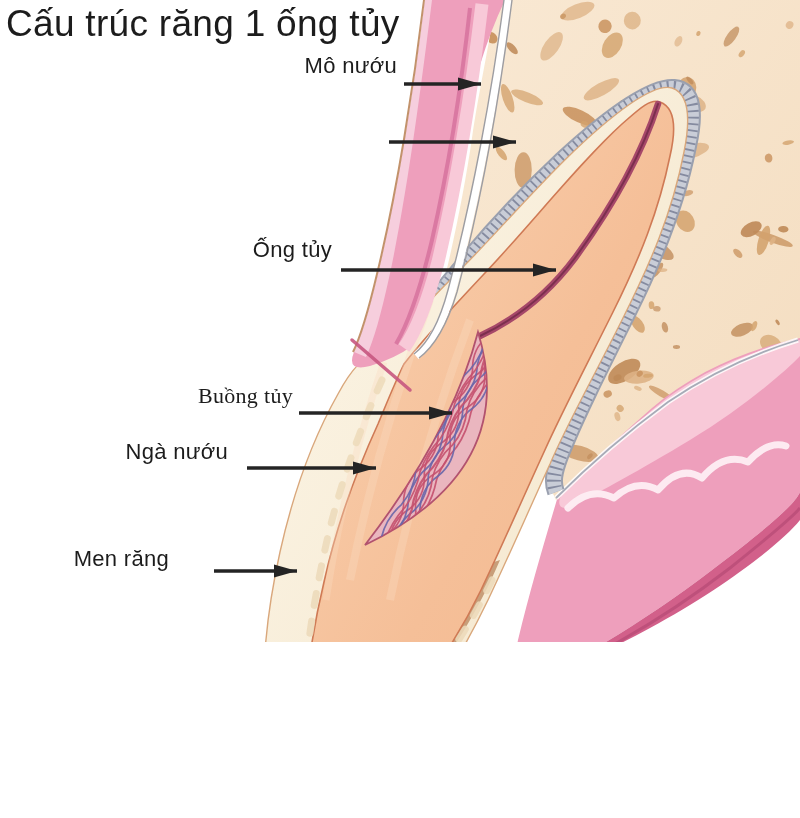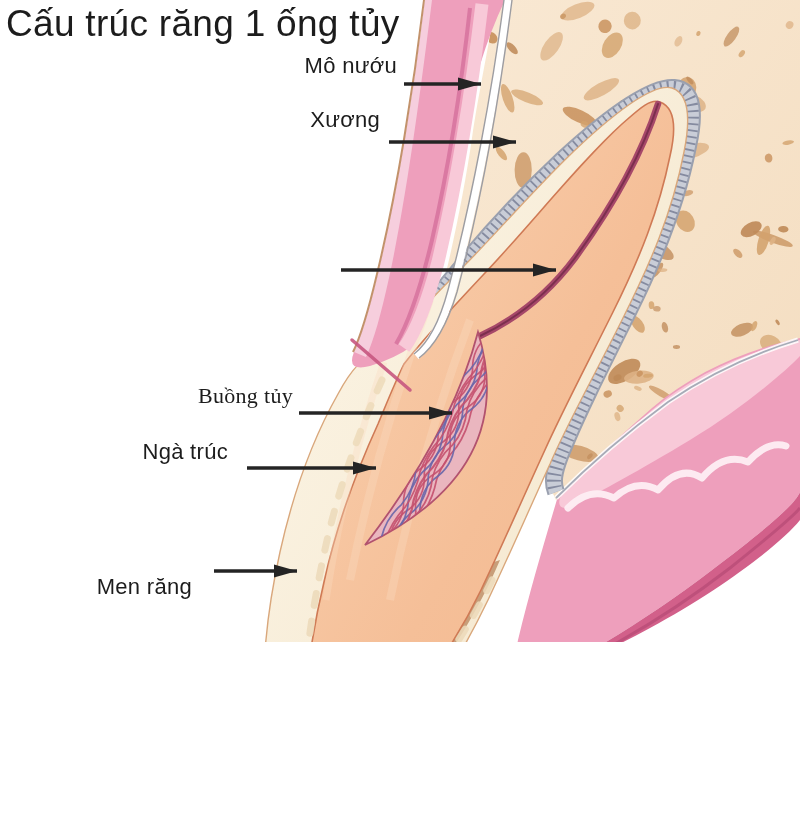--- a/index.html
+++ b/index.html
@@ -244,7 +244,6 @@
 
   <div class="lbl" id="lbl-title">Cấu trúc răng 1 ống tủy</div>
   <div class="lbl" id="lbl-gum">Mô nướu</div>
-  <div class="lbl" id="lbl-bone">Xương</div>
   <div class="lbl" id="lbl-pulp">Buồng tủy</div>
   <div class="lbl" id="lbl-dentin">Ngà trúc</div>
   <div class="lbl" id="lbl-enamel">Men răng</div>

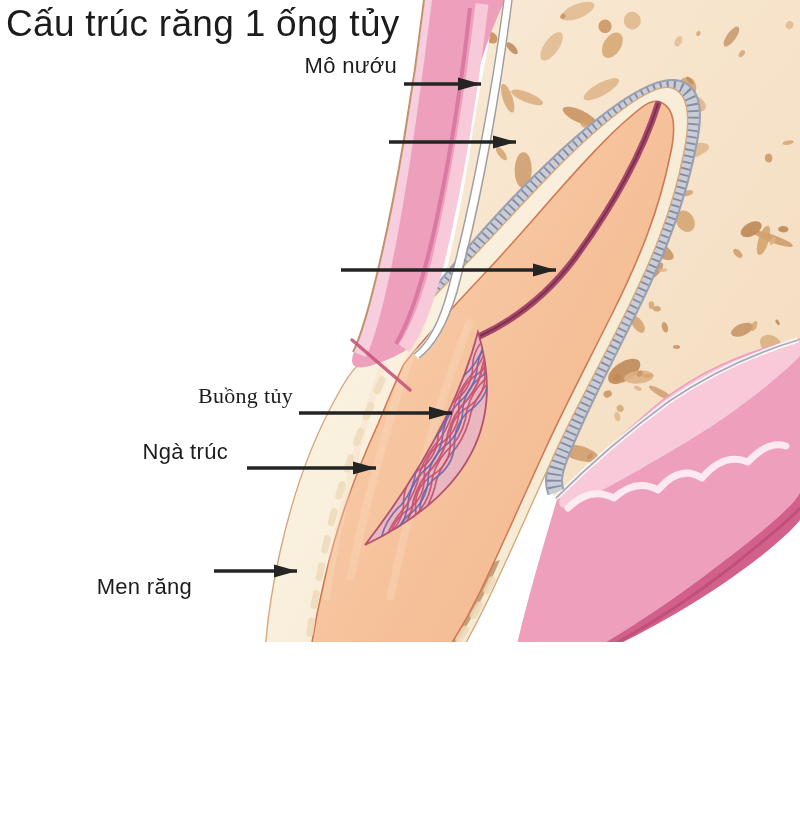--- a/index.html
+++ b/index.html
@@ -244,6 +244,7 @@
 
   <div class="lbl" id="lbl-title">Cấu trúc răng 1 ống tủy</div>
   <div class="lbl" id="lbl-gum">Mô nướu</div>
+  <div class="lbl" id="lbl-canal">Ống tủy</div>
   <div class="lbl" id="lbl-pulp">Buồng tủy</div>
   <div class="lbl" id="lbl-dentin">Ngà trúc</div>
   <div class="lbl" id="lbl-enamel">Men răng</div>

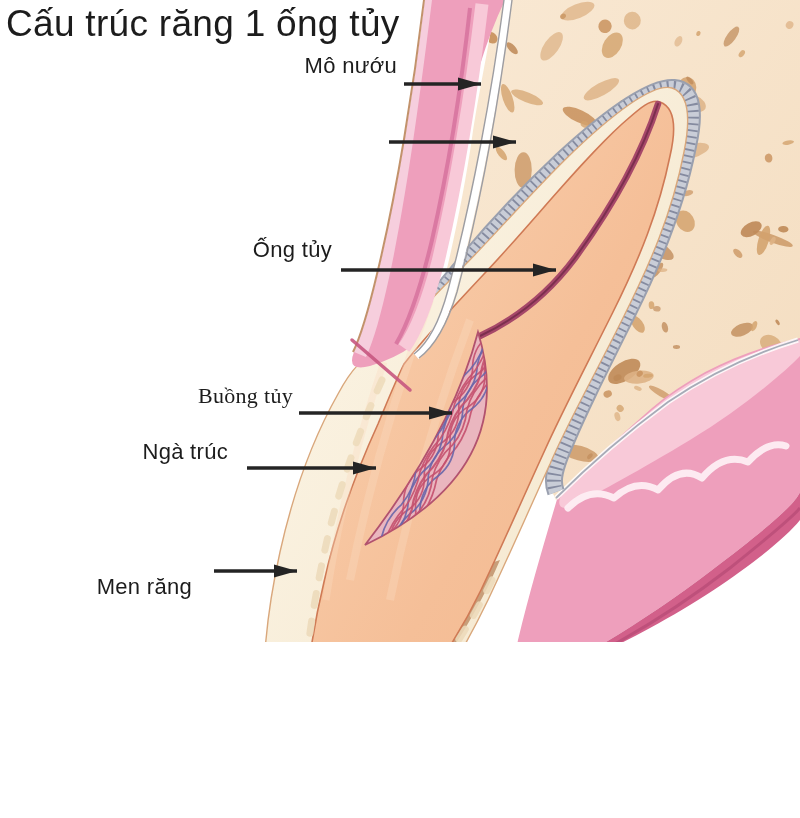--- a/index.html
+++ b/index.html
@@ -246,7 +246,7 @@
   <div class="lbl" id="lbl-gum">Mô nướu</div>
   <div class="lbl" id="lbl-canal">Ống tủy</div>
   <div class="lbl" id="lbl-pulp">Buồng tủy</div>
-  <div class="lbl" id="lbl-dentin">Ngà trúc</div>
+  <div class="lbl" id="lbl-dentin">Ngà nướu</div>
   <div class="lbl" id="lbl-enamel">Men răng</div>
 </div>
 

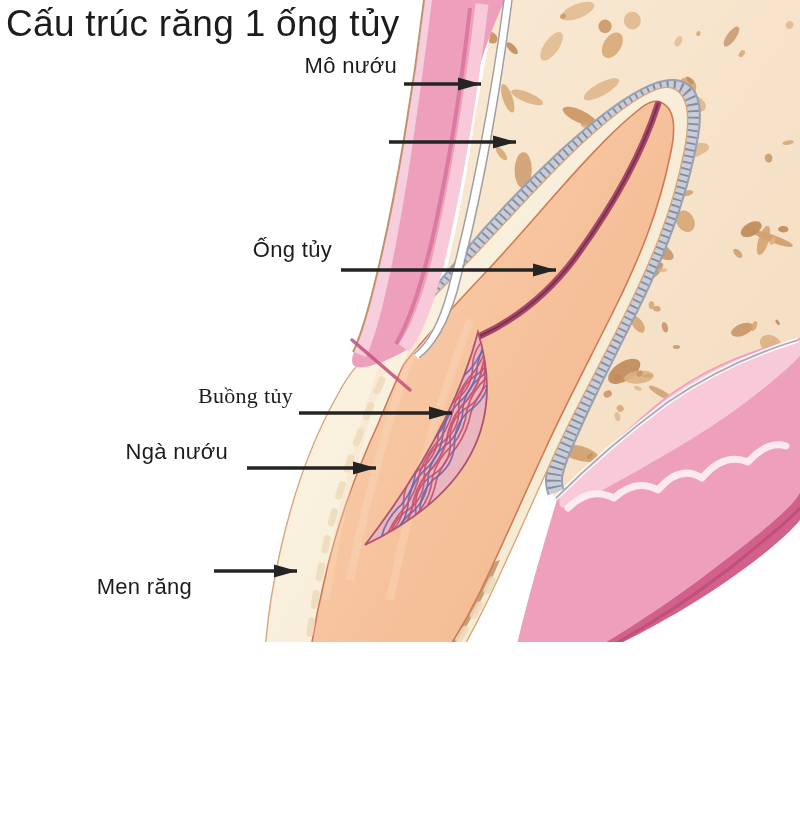--- a/index.html
+++ b/index.html
@@ -13,7 +13,7 @@
   #lbl-canal{right:468px;top:238px;}
   #lbl-pulp{right:507px;top:384px;font-family:Liberation Serif, serif;}
   #lbl-dentin{right:572px;top:440px;}
-  #lbl-enamel{right:608px;top:547px;margin-top:28px;}
+  #lbl-enamel{right:631px;top:547px;}
 </style>
 </head>
 <body>

